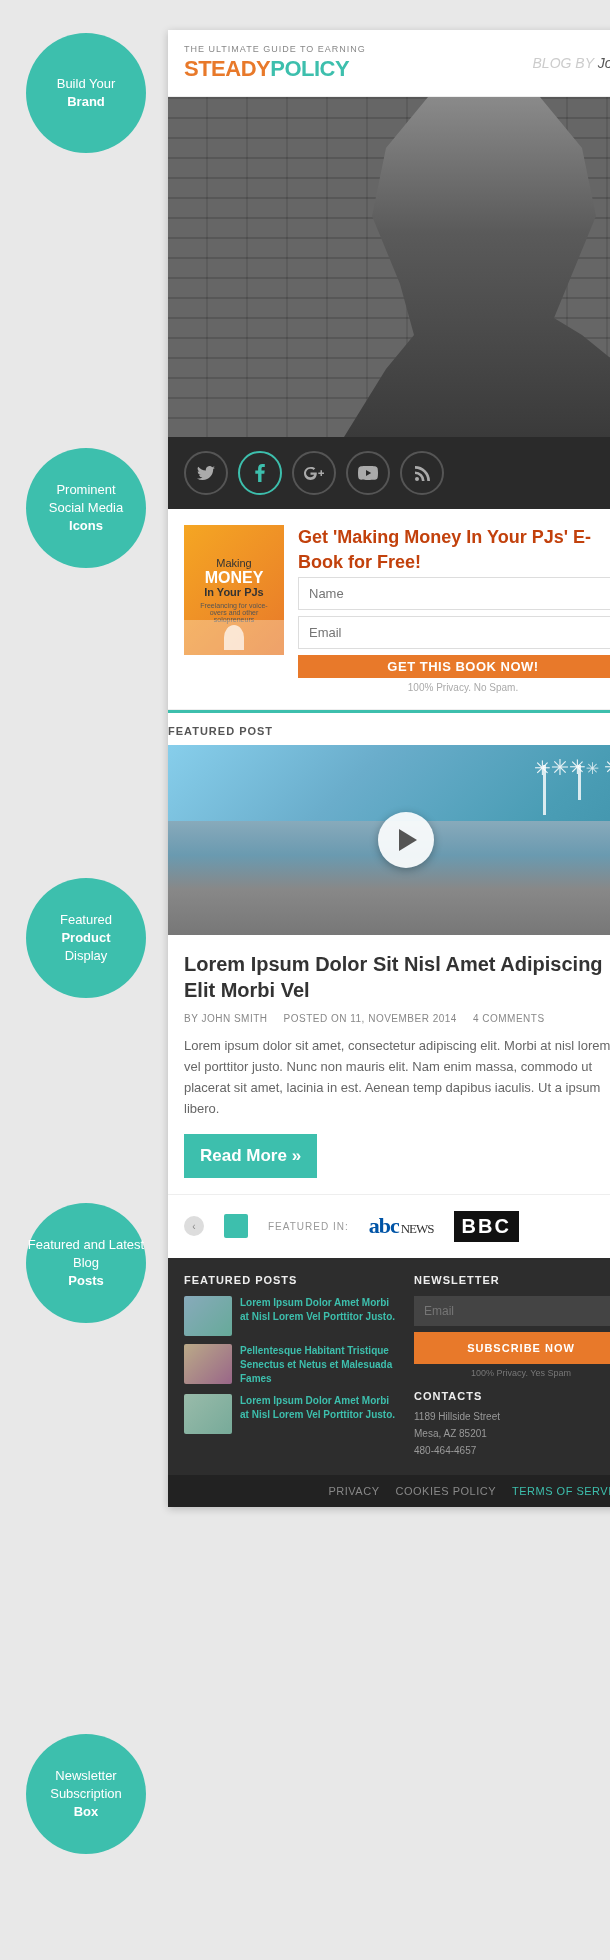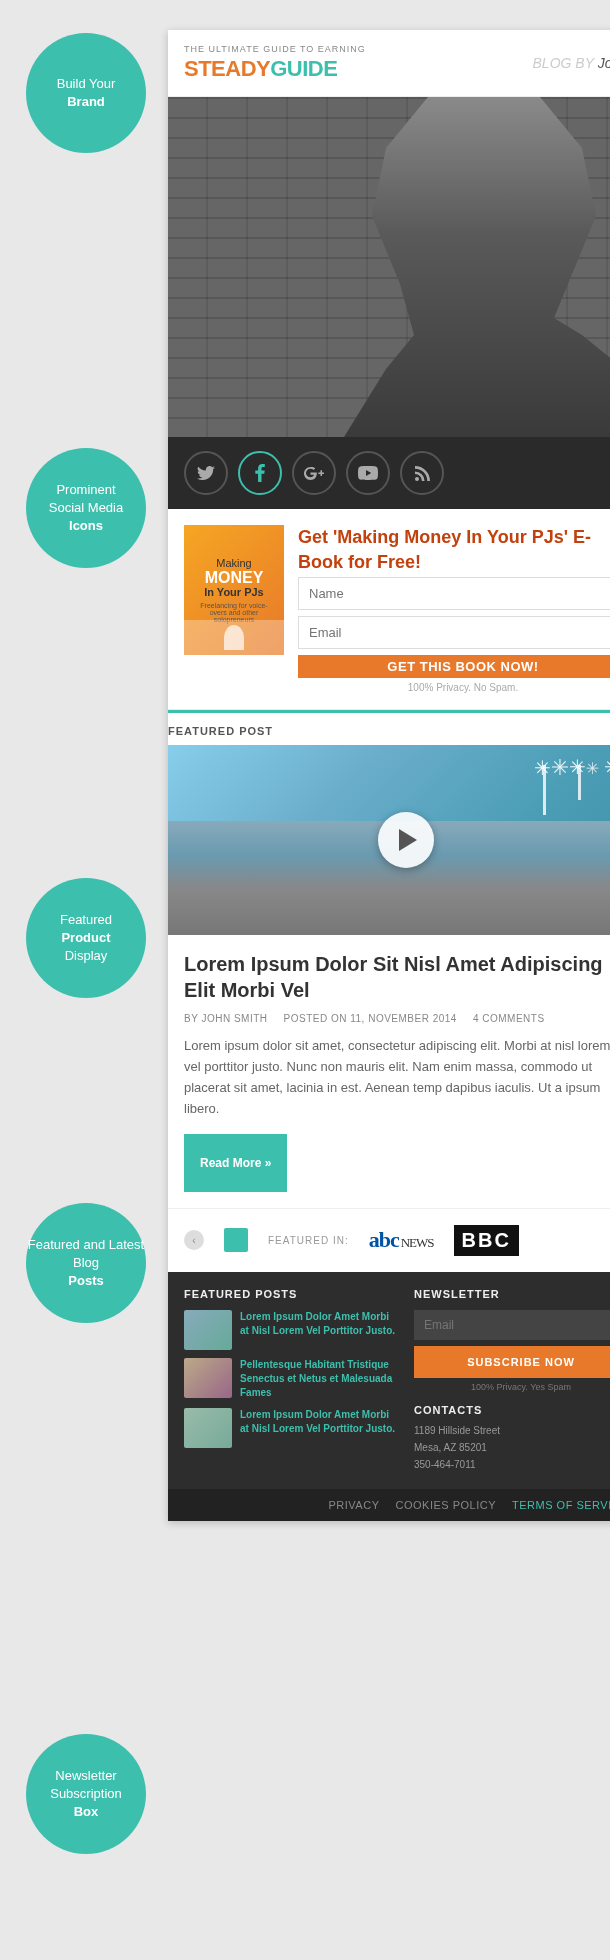--- a/index.html
+++ b/index.html
@@ -533,7 +533,7 @@
     <div>
       <div class="site-title-top">THE ULTIMATE GUIDE TO EARNING</div>
       <div class="site-title-main">
-        <span class="steady">STEADY</span><span class="income">GUIDE</span>
+        <span class="steady">STEADY</span><span class="income">POLICY</span>
       </div>
     </div>
     <div class="blog-by">

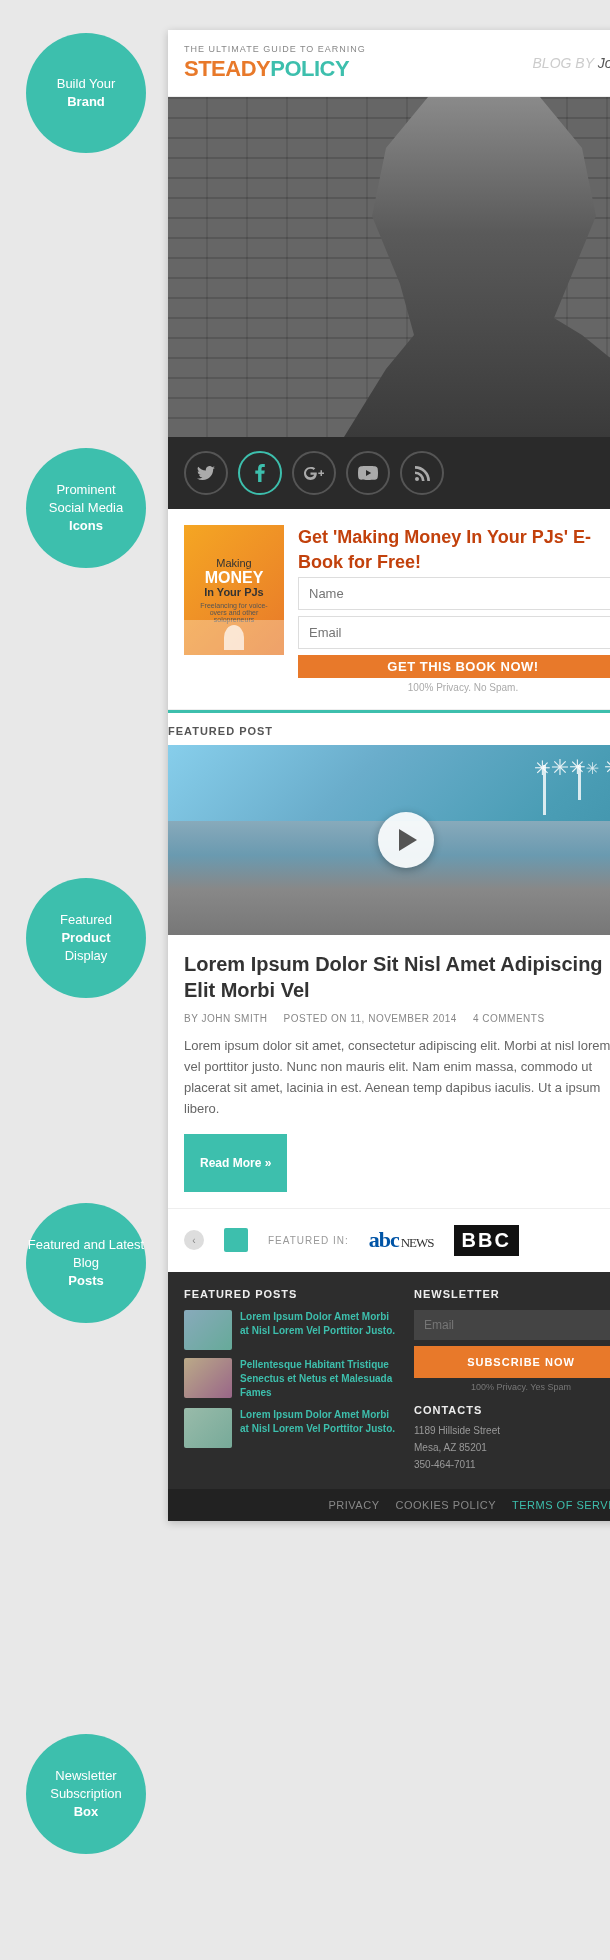--- a/index.html
+++ b/index.html
@@ -331,8 +331,8 @@
       background: #3dbfad;
       color: white;
       border: none;
-      padding: 22px 16px;
-      font-size: 12px;
+      padding: 12px 16px;
+      font-size: 17px;
       font-weight: 600;
       cursor: pointer;
       display: inline-flex;

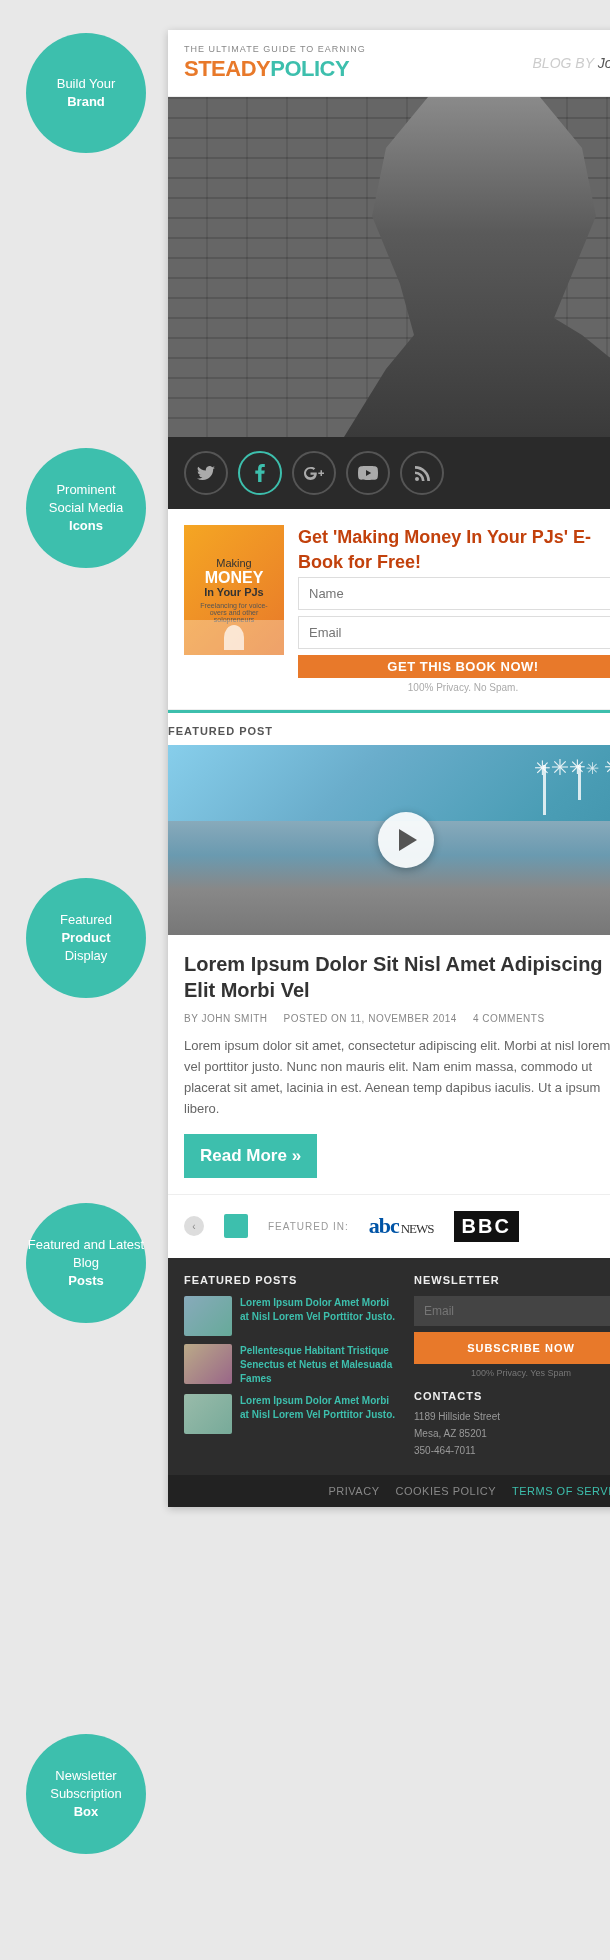--- a/index.html
+++ b/index.html
@@ -685,7 +685,7 @@
         <div class="contacts-text">
           <span>1189 Hillside Street</span><br>
           <span>Mesa, AZ 85201</span><br>
-          <span>350-464-7011</span>
+          <span>480-464-4657</span>
         </div>
       </div>
     </div>

